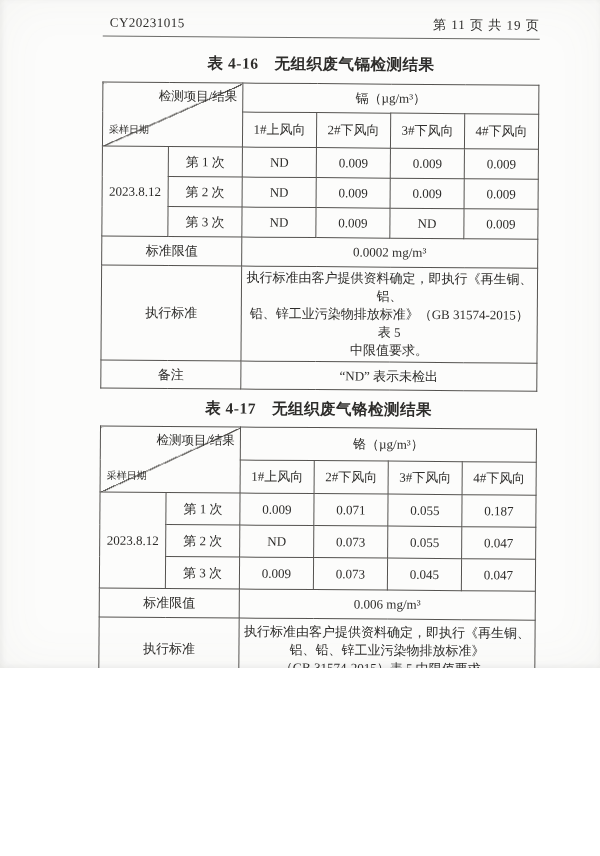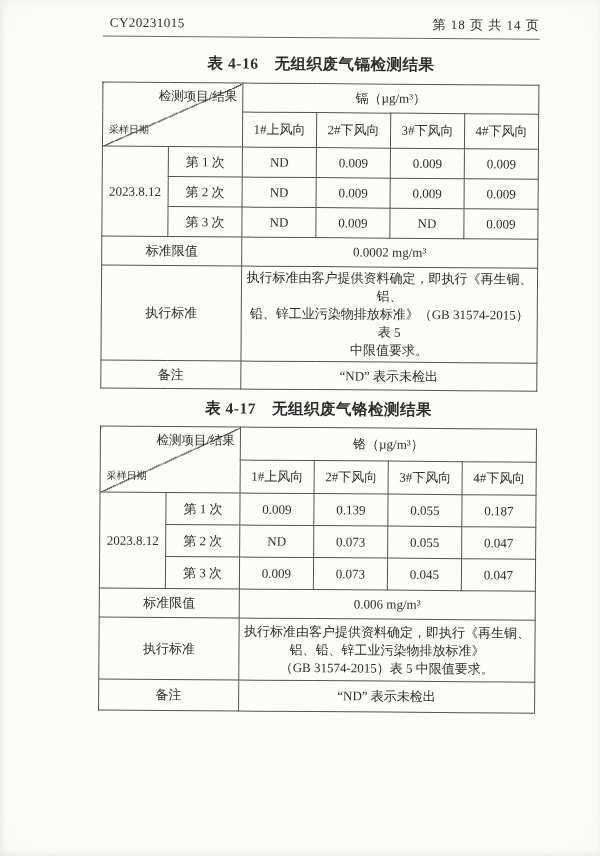--- a/index.html
+++ b/index.html
@@ -14,7 +14,7 @@
   .page {
     position: relative;
     width: 600px;
-    height: 856px;
+    height: 668px;
     background: #fcfcfb;
     overflow: hidden;
     box-shadow:

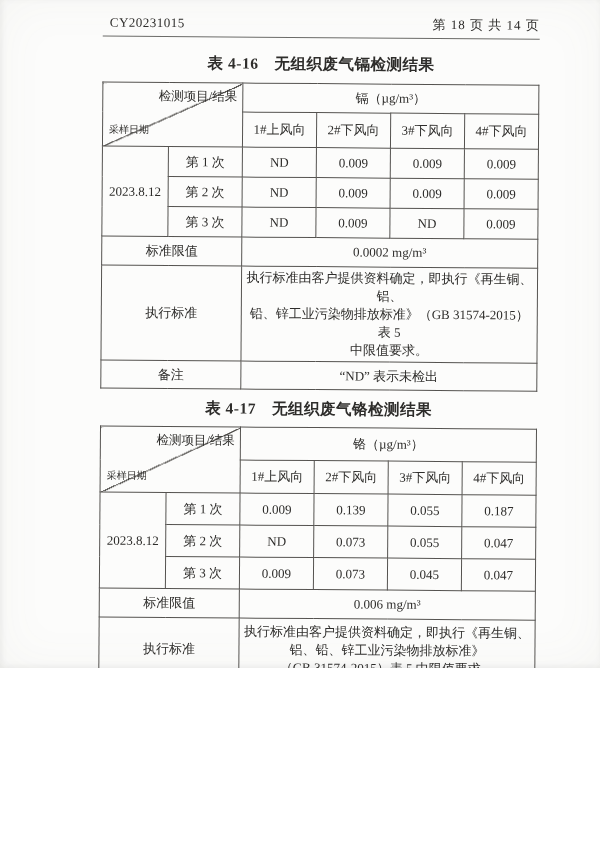--- a/index.html
+++ b/index.html
@@ -128,7 +128,7 @@
 
       <div class="header">
         <span class="doc-num">CY20231015</span>
-        <span class="page-num">第 18 页 共 14 页</span>
+        <span class="page-num">第 11 页 共 19 页</span>
       </div>
 
       <div class="table-title title-1">表 4-16　无组织废气镉检测结果</div>

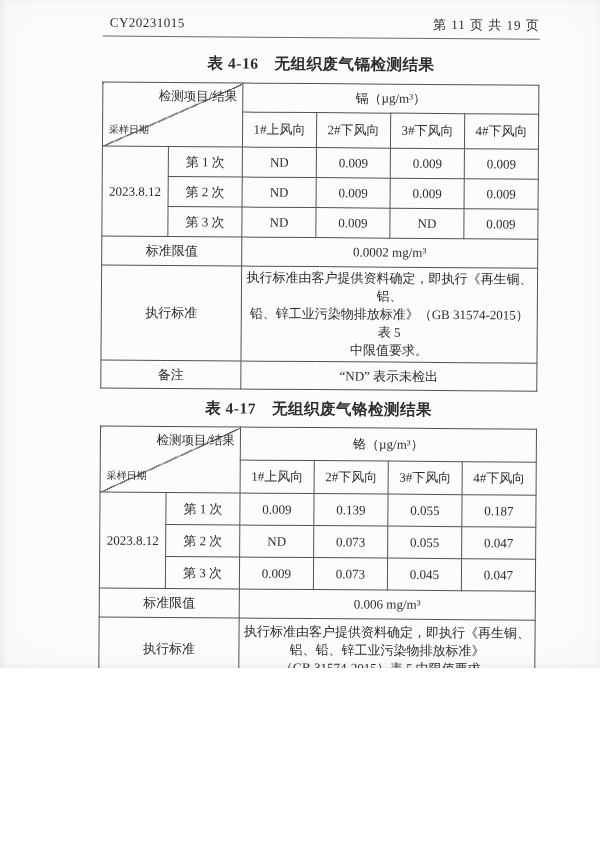--- a/index.html
+++ b/index.html
@@ -222,7 +222,7 @@
             <td rowspan="3">2023.8.12</td>
             <td>第 1 次</td>
             <td>0.009</td>
-            <td>0.139</td>
+            <td>0.071</td>
             <td>0.055</td>
             <td>0.187</td>
           </tr>

